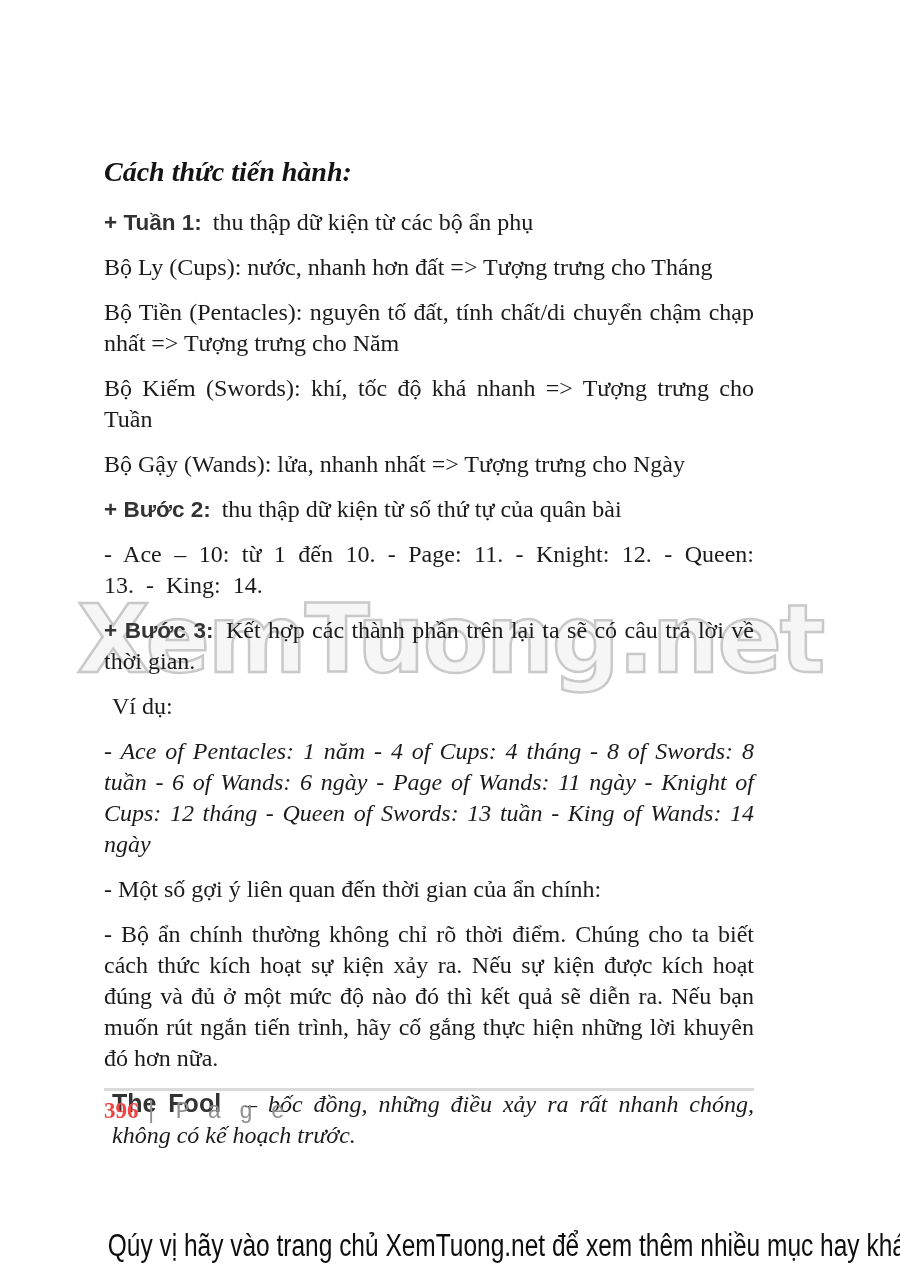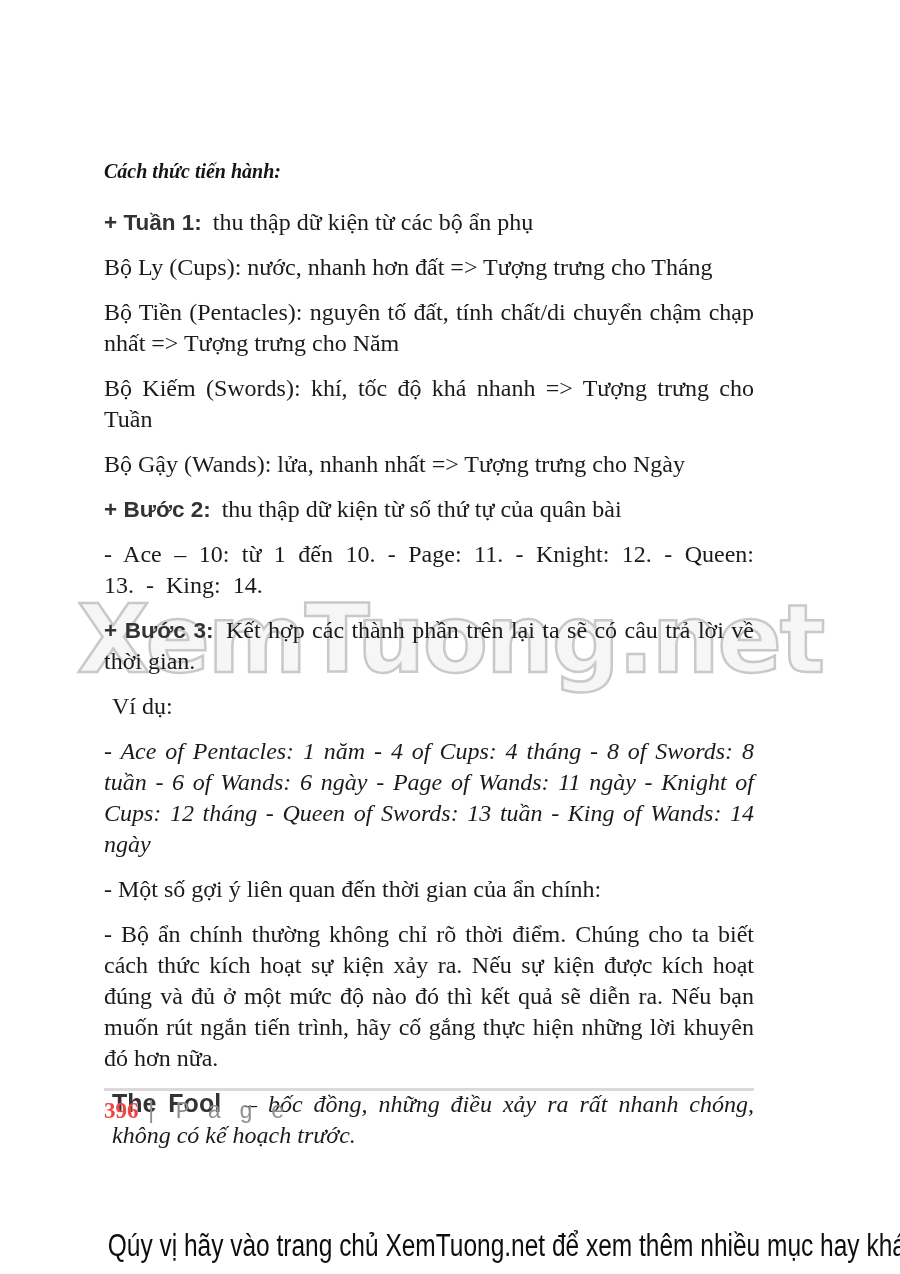--- a/index.html
+++ b/index.html
@@ -48,7 +48,7 @@
     font-family: "Liberation Serif", serif;
     font-weight: bold;
     font-style: italic;
-    font-size: 20px;
+    font-size: 28px;
     margin: 0 0 20px 0;
     color: #141414;
     text-align: left;

